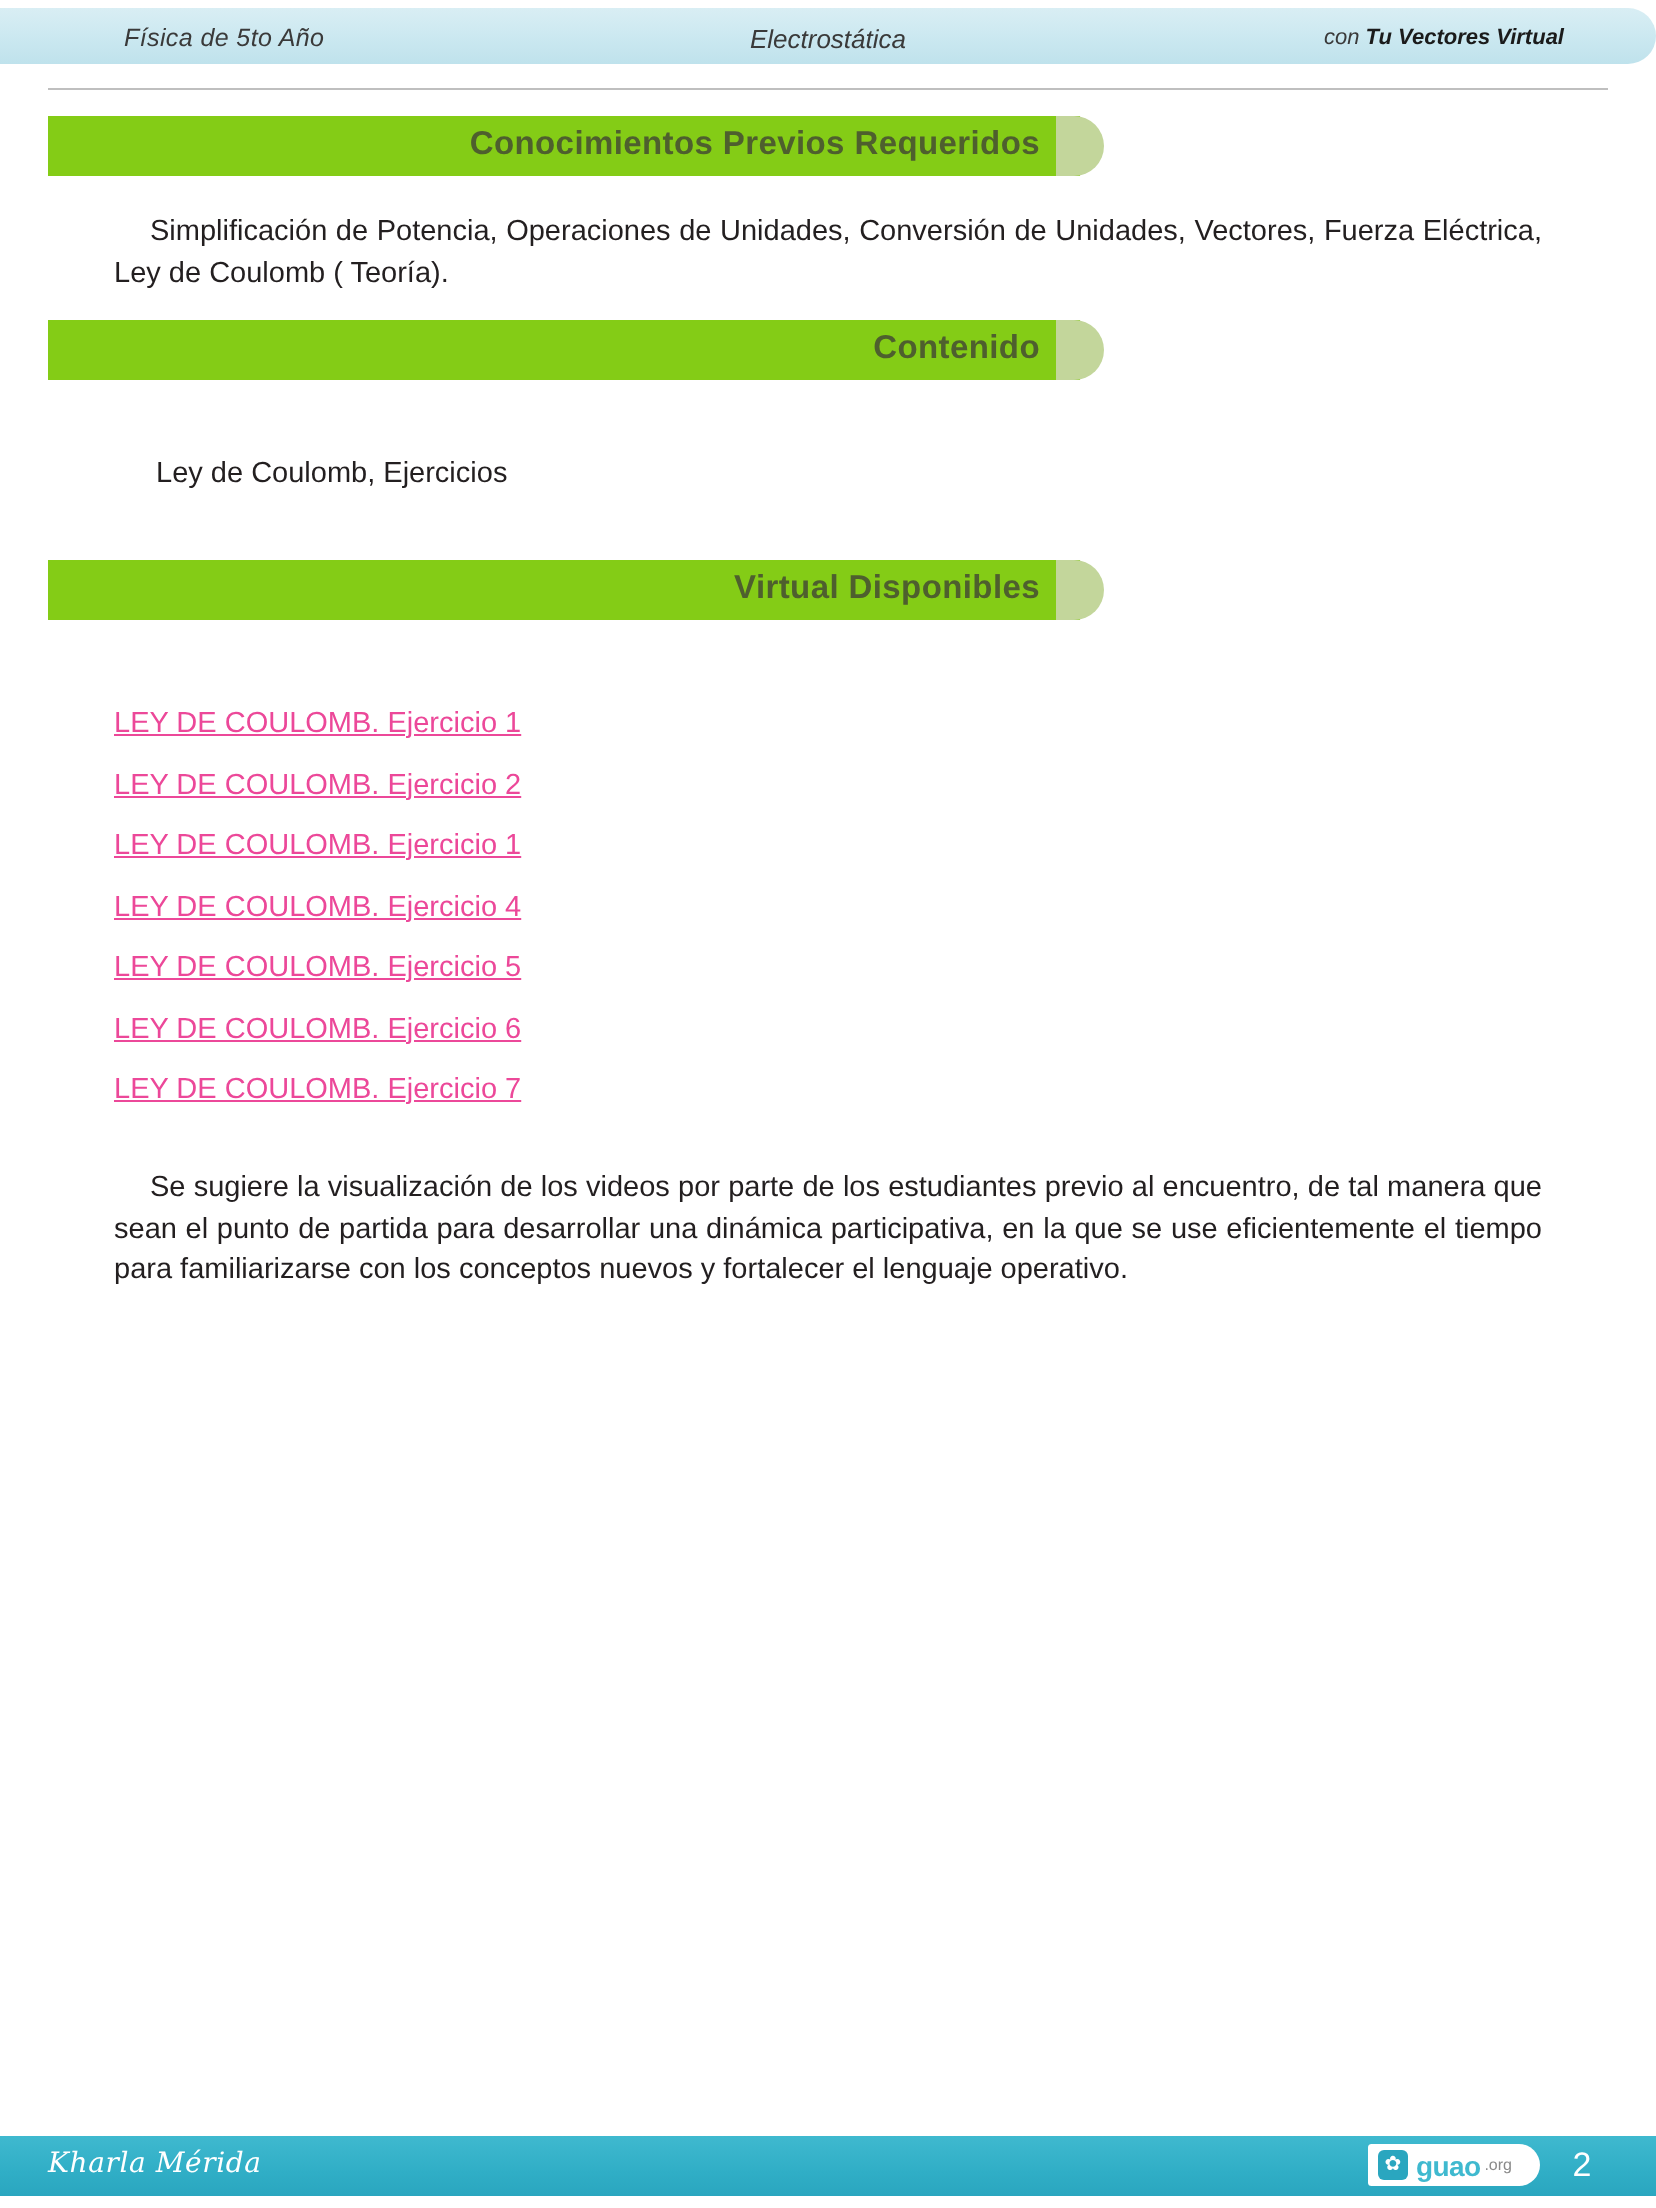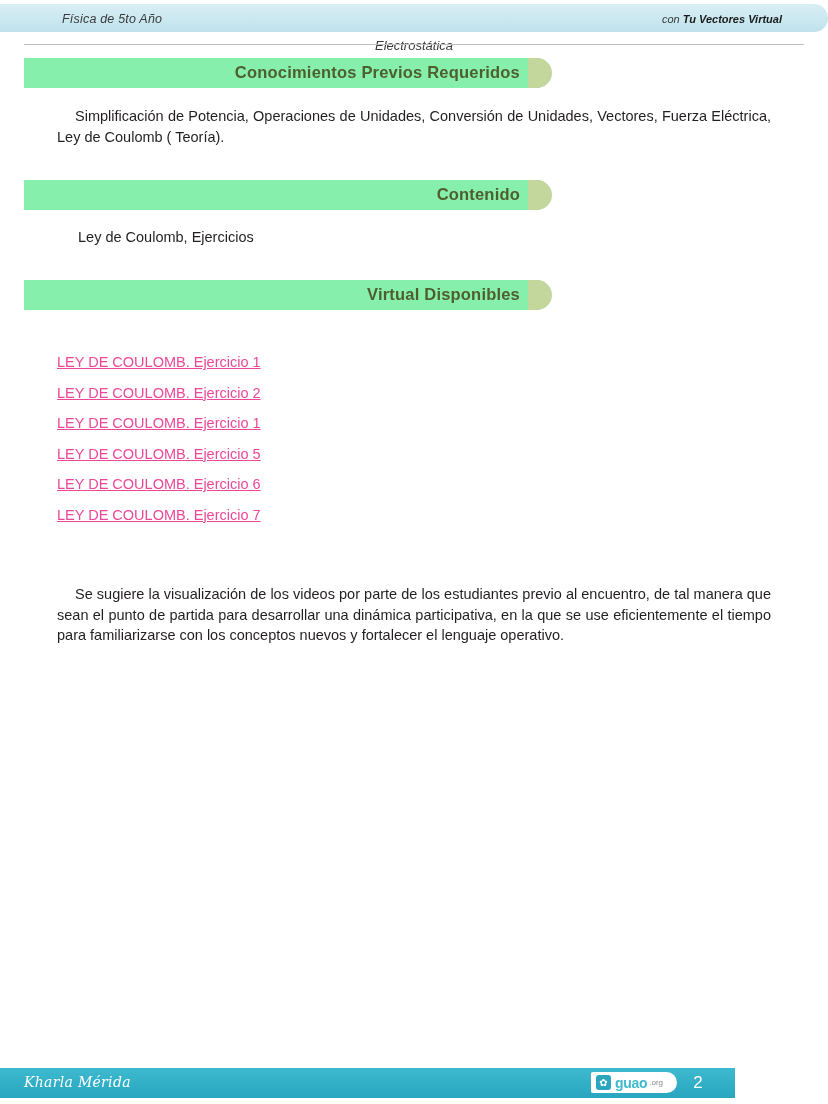--- a/index.html
+++ b/index.html
@@ -49,7 +49,6 @@
     text-align: center;
     font-size: 13px;
     color: #3a3a3a;
-    margin-top: 26px;
   }
   .header-right {
     position: absolute;

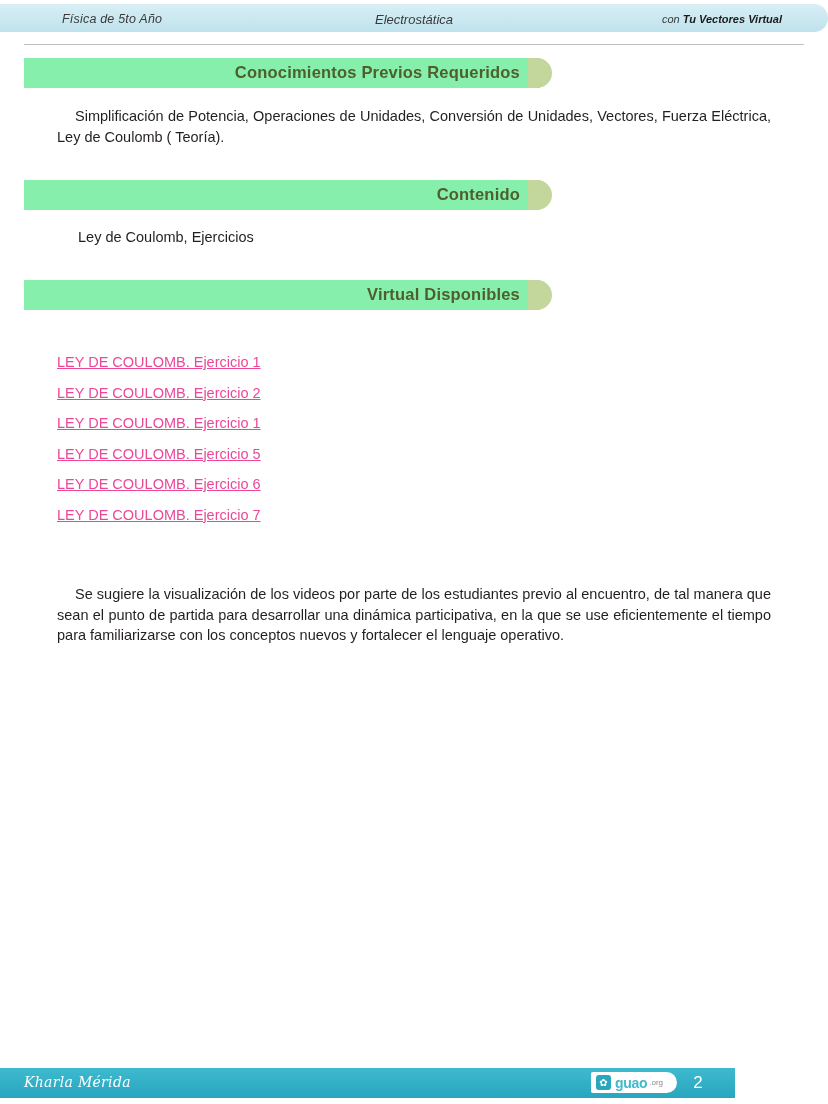--- a/index.html
+++ b/index.html
@@ -76,7 +76,7 @@
     left: 24px;
     width: 516px;
     height: 30px;
-    background: #86efac;
+    background: #84cc16;
     box-sizing: border-box;
   }
   .banner .cap {

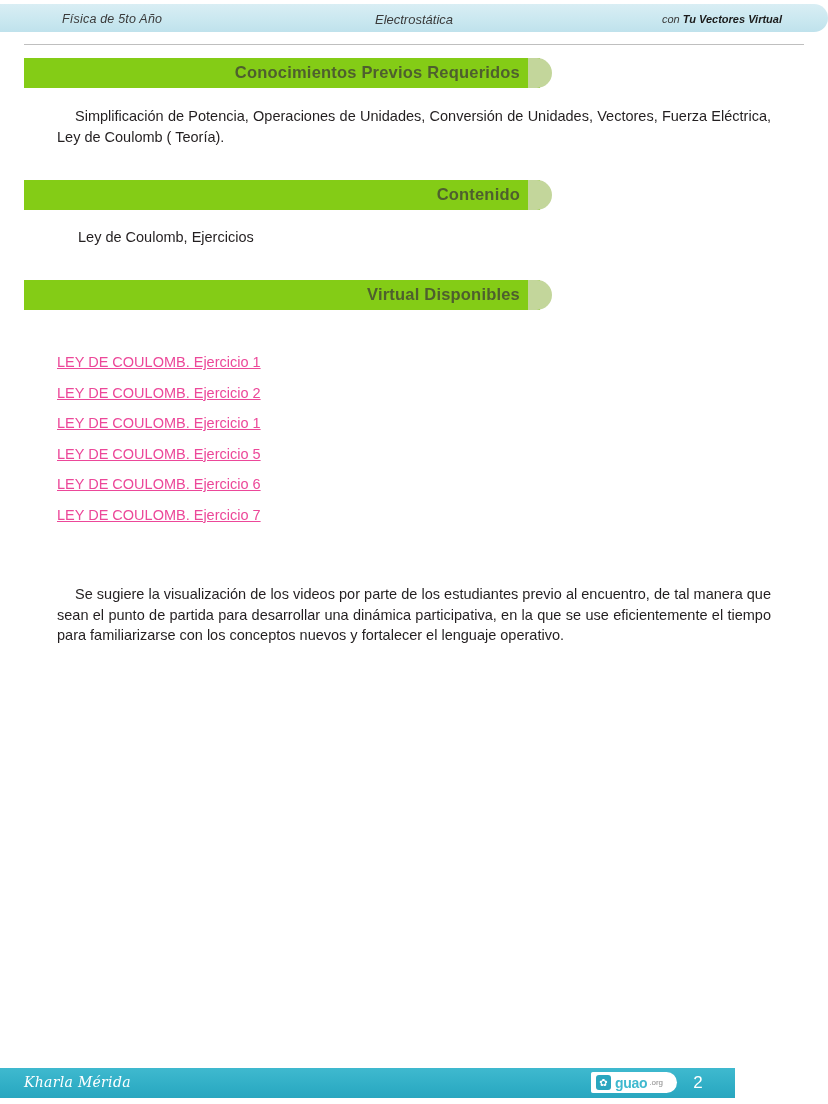--- a/index.html
+++ b/index.html
@@ -100,7 +100,7 @@
   }
 
   #banner-1 { top: 58px; }
-  #banner-2 { top: 180px; }
+  #banner-2 { top: 160px; }
   #banner-3 { top: 280px; }
 
   

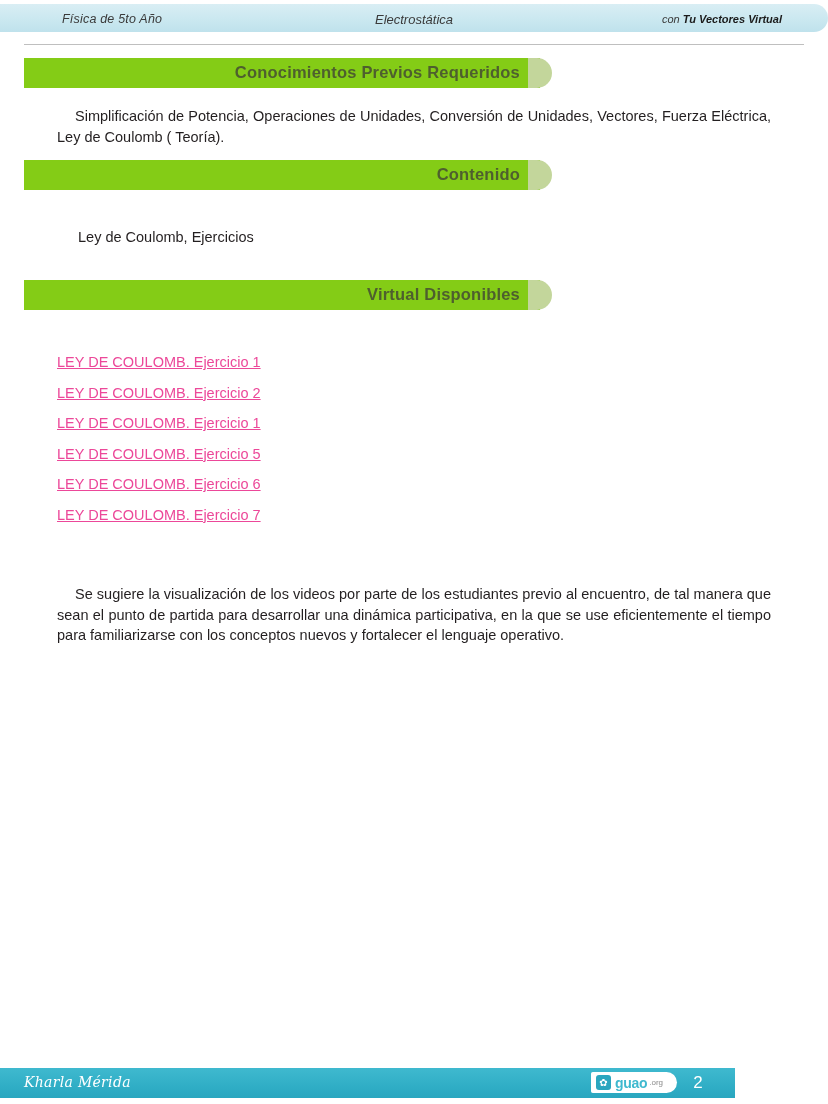--- a/index.html
+++ b/index.html
@@ -242,6 +242,7 @@
   <a class="link-item">LEY DE COULOMB. Ejercicio 1</a>
   <a class="link-item">LEY DE COULOMB. Ejercicio 2</a>
   <a class="link-item">LEY DE COULOMB. Ejercicio 1</a>
+  <a class="link-item">LEY DE COULOMB. Ejercicio 4</a>
   <a class="link-item">LEY DE COULOMB. Ejercicio 5</a>
   <a class="link-item">LEY DE COULOMB. Ejercicio 6</a>
   <a class="link-item">LEY DE COULOMB. Ejercicio 7</a>

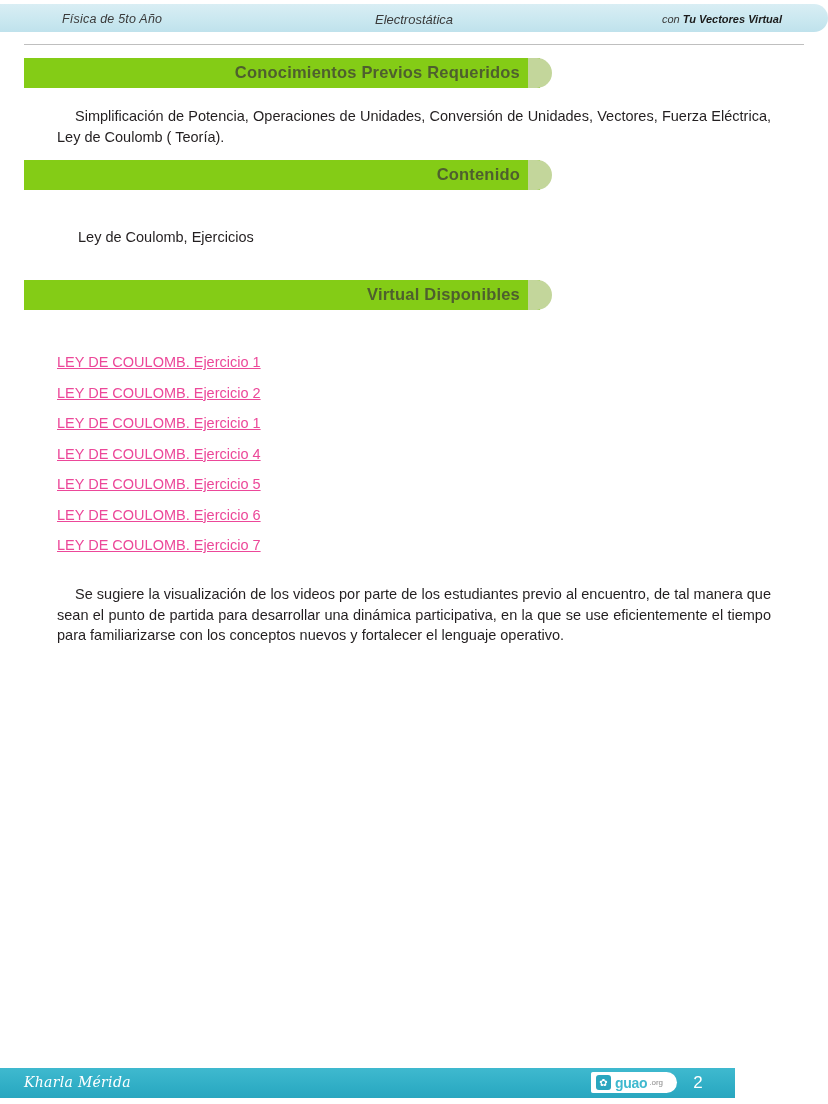--- a/index.html
+++ b/index.html
@@ -148,7 +148,7 @@
     position: absolute;
     left: 0;
     bottom: 6px;
-    width: 735px;
+    width: 828px;
     height: 30px;
     background: linear-gradient(to bottom, #3fb9cf 0%, #30aec6 60%, #2aa6bf 100%);
   }

